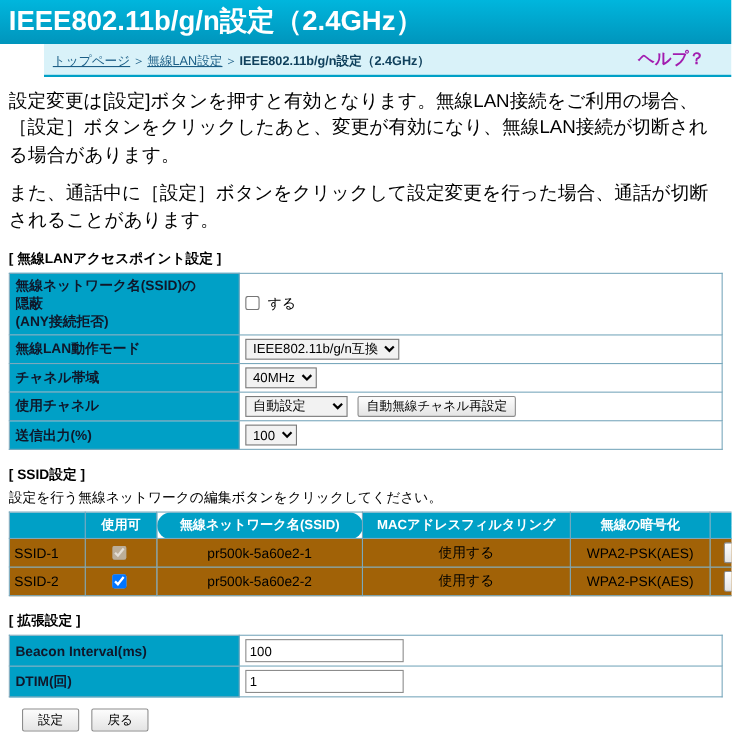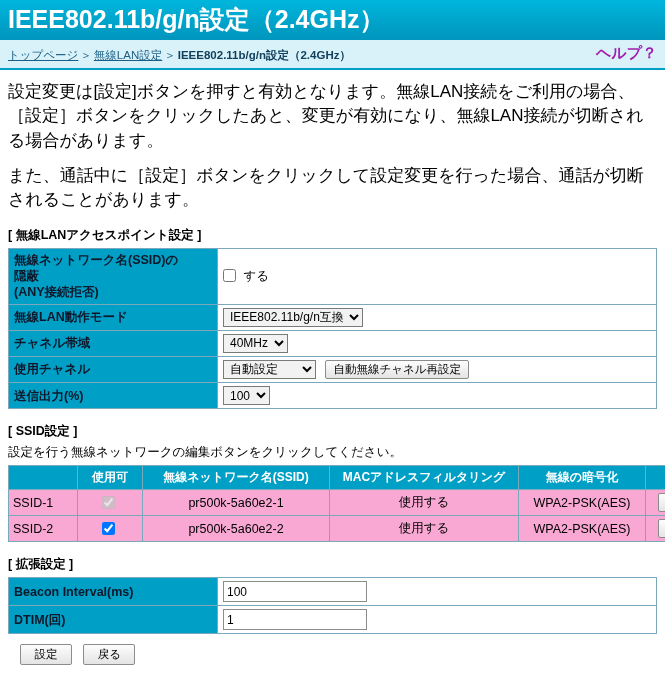--- a/index.html
+++ b/index.html
@@ -33,10 +33,11 @@
   .breadcrumb-bar {
     background: #d9f2f9;
     border-bottom: 2px solid #00a0c6;
-    padding: 4px 8px 5px 8px;
+    padding: 4px 24px 5px 8px;
     display: flex;
     align-items: flex-end;
     justify-content: space-between;
+    margin-left: 40px;
   }
   .breadcrumb {
     font-size: 11.5px;

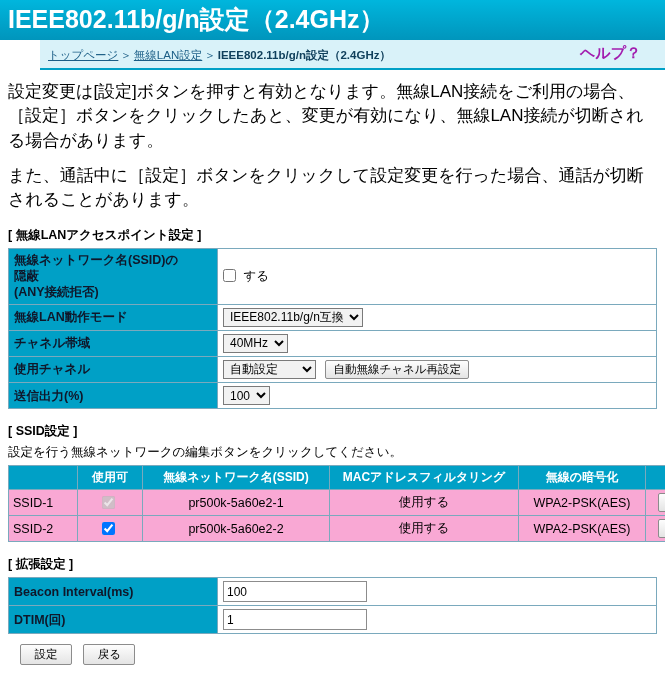--- a/index.html
+++ b/index.html
@@ -136,7 +136,7 @@
   
   .col-ssid  { width: 60px; }
   .col-use   { width: 56px; }
-  .col-net   { width: 178px; }
+  .col-net   { width: 178px; border-radius: 12px; }
   .col-mac   { width: 180px; }
   .col-enc   { width: 118px; }
   .col-op    { width: 55px; }

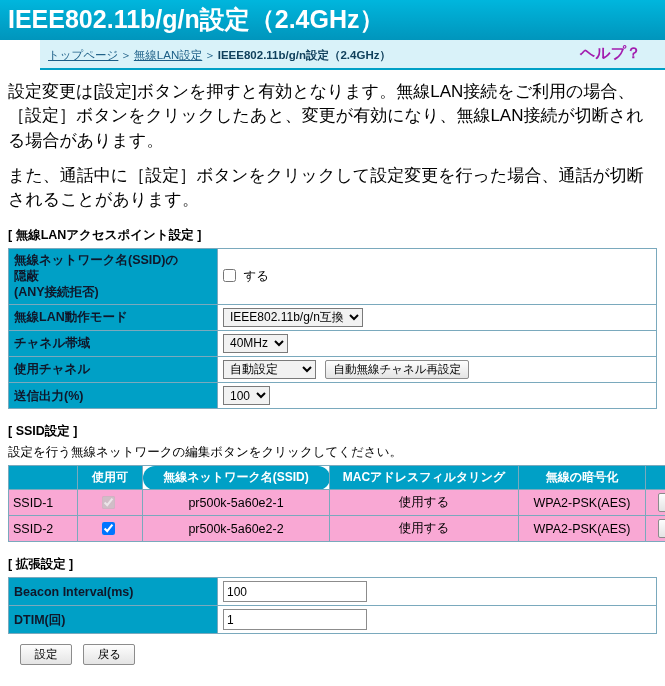--- a/index.html
+++ b/index.html
@@ -124,7 +124,7 @@
     font-size: 12.5px;
     padding: 3px 4px;
     text-align: center;
-    background: #f9a8d4;
+    background: #a16207;
   }
   table.ssid td.name-col {
     text-align: center;

